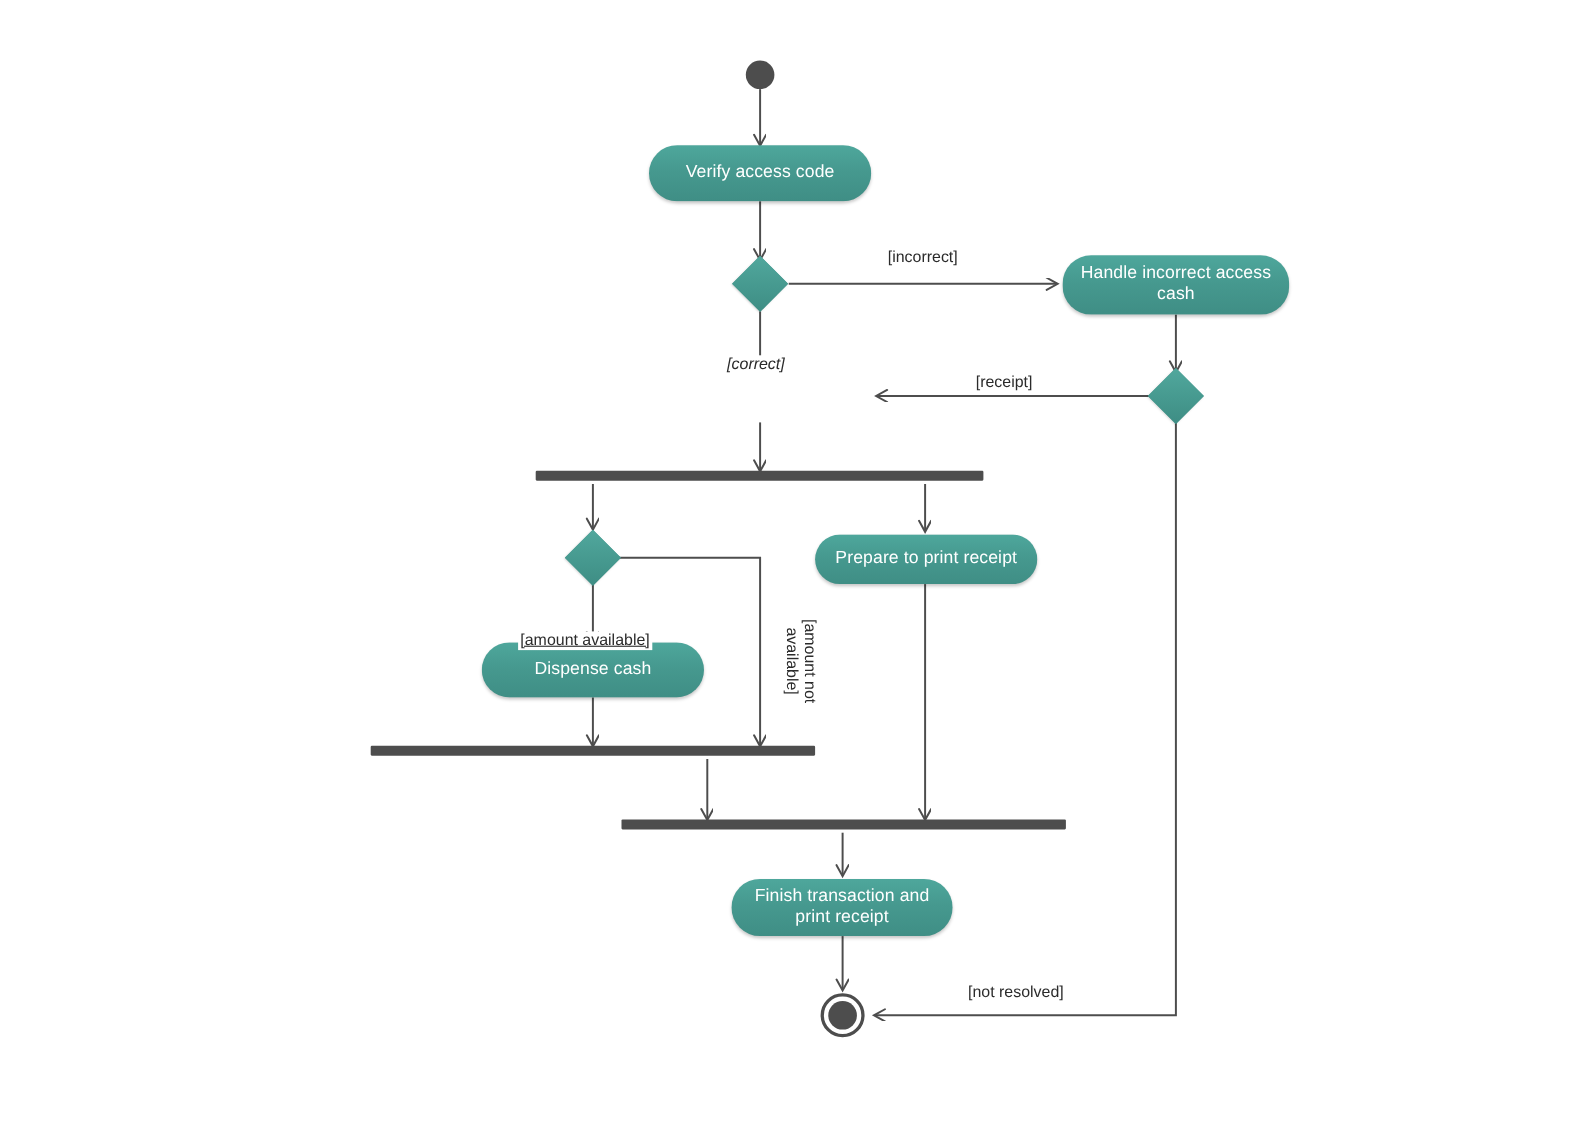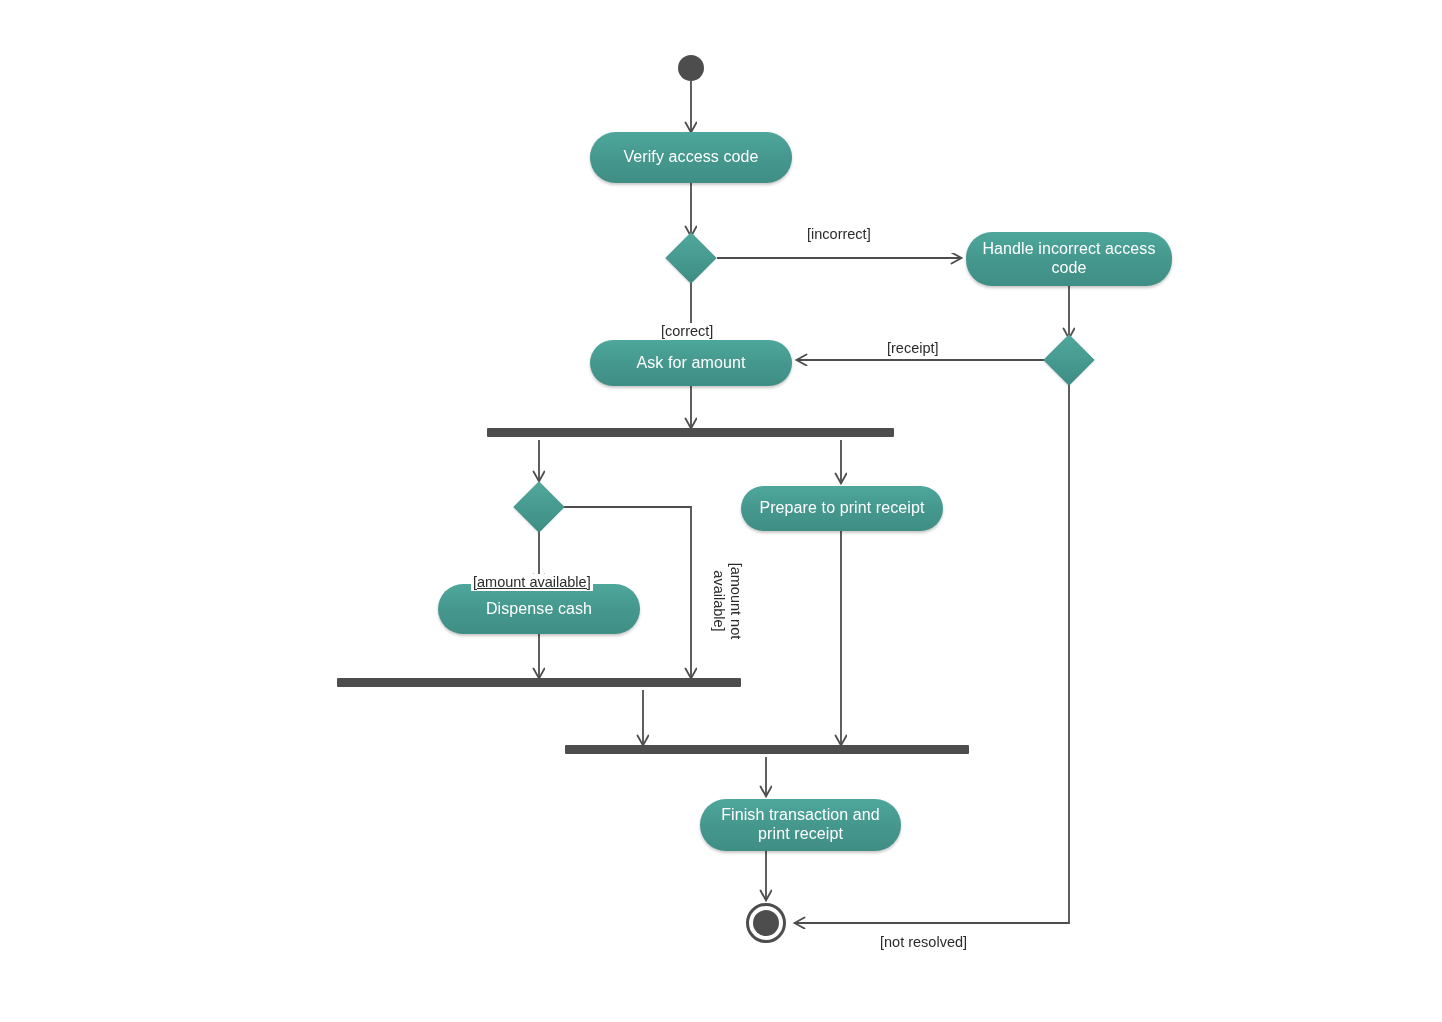--- a/index.html
+++ b/index.html
@@ -154,7 +154,7 @@
 
   <div class="diamond" style="left:673px; top:240px; width:36px; height:36px;"></div>
 
-  <div class="activity" style="left:966px; top:232px; width:206px; height:54px;">Handle incorrect access code</div>
+  <div class="activity" style="left:966px; top:232px; width:206px; height:54px;">Handle incorrect access cash</div>
 
   <div class="diamond" style="left:1051px; top:342px; width:36px; height:36px;"></div>
 

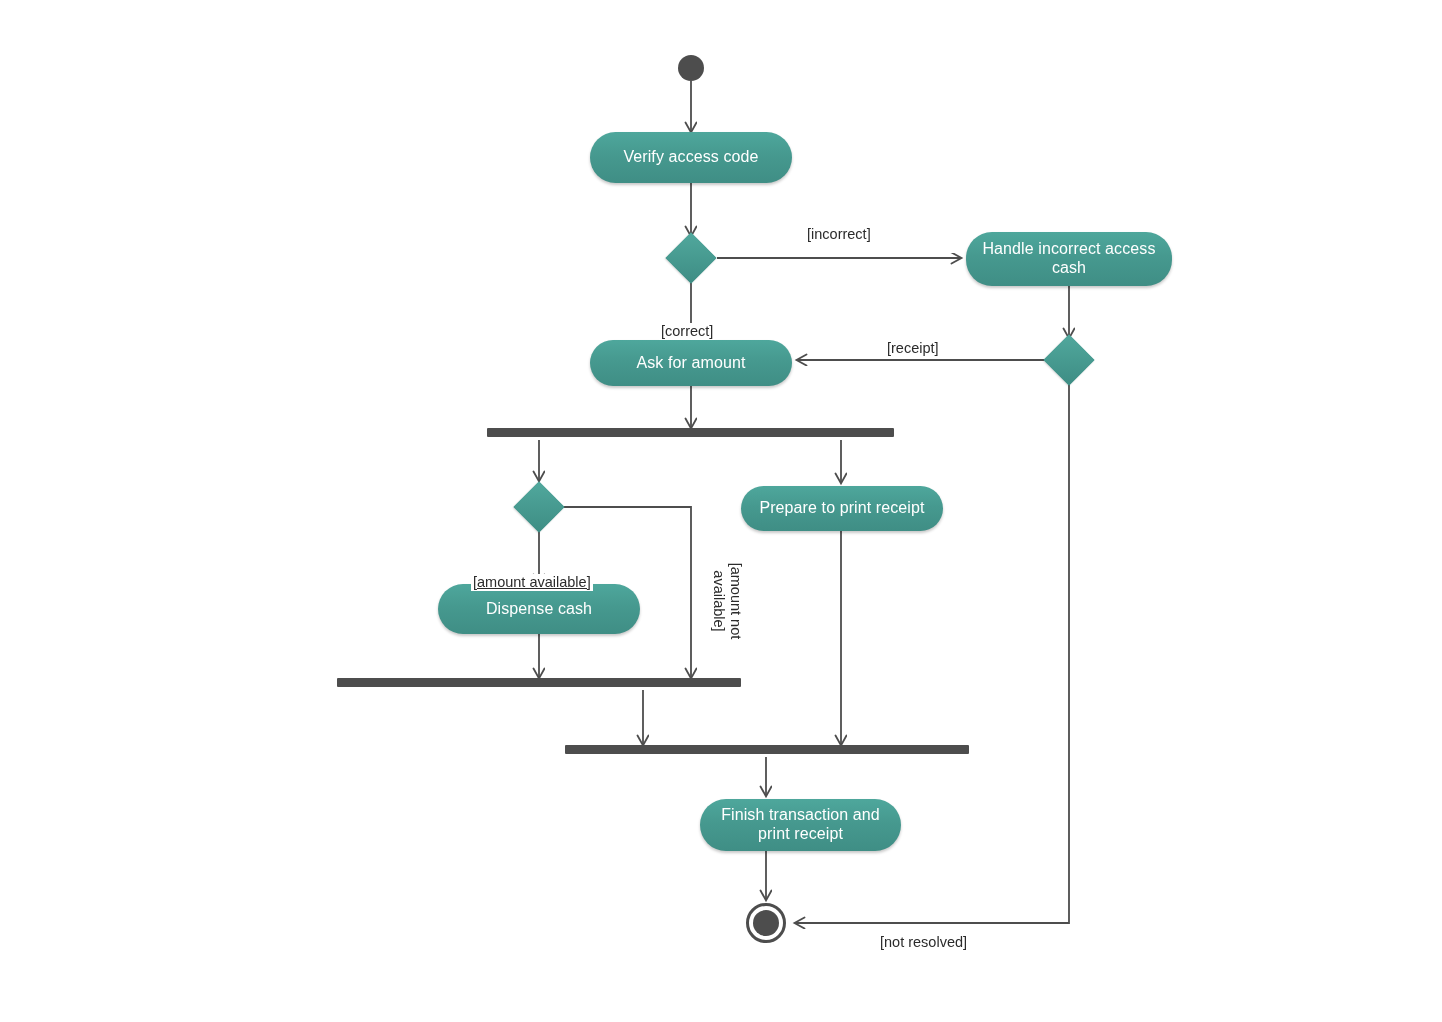--- a/index.html
+++ b/index.html
@@ -179,7 +179,7 @@
 
   <div class="guard" style="left:805px; top:226px;text-align:center;">[incorrect]</div>
 
-  <div class="guard" style="left:659px; top:323px;">[correct]</div>
+  <div class="guard" style="left:659px; top:323px;font-style:italic;">[correct]</div>
 
   <div class="guard" style="left:885px; top:340px;">[receipt]</div>
 

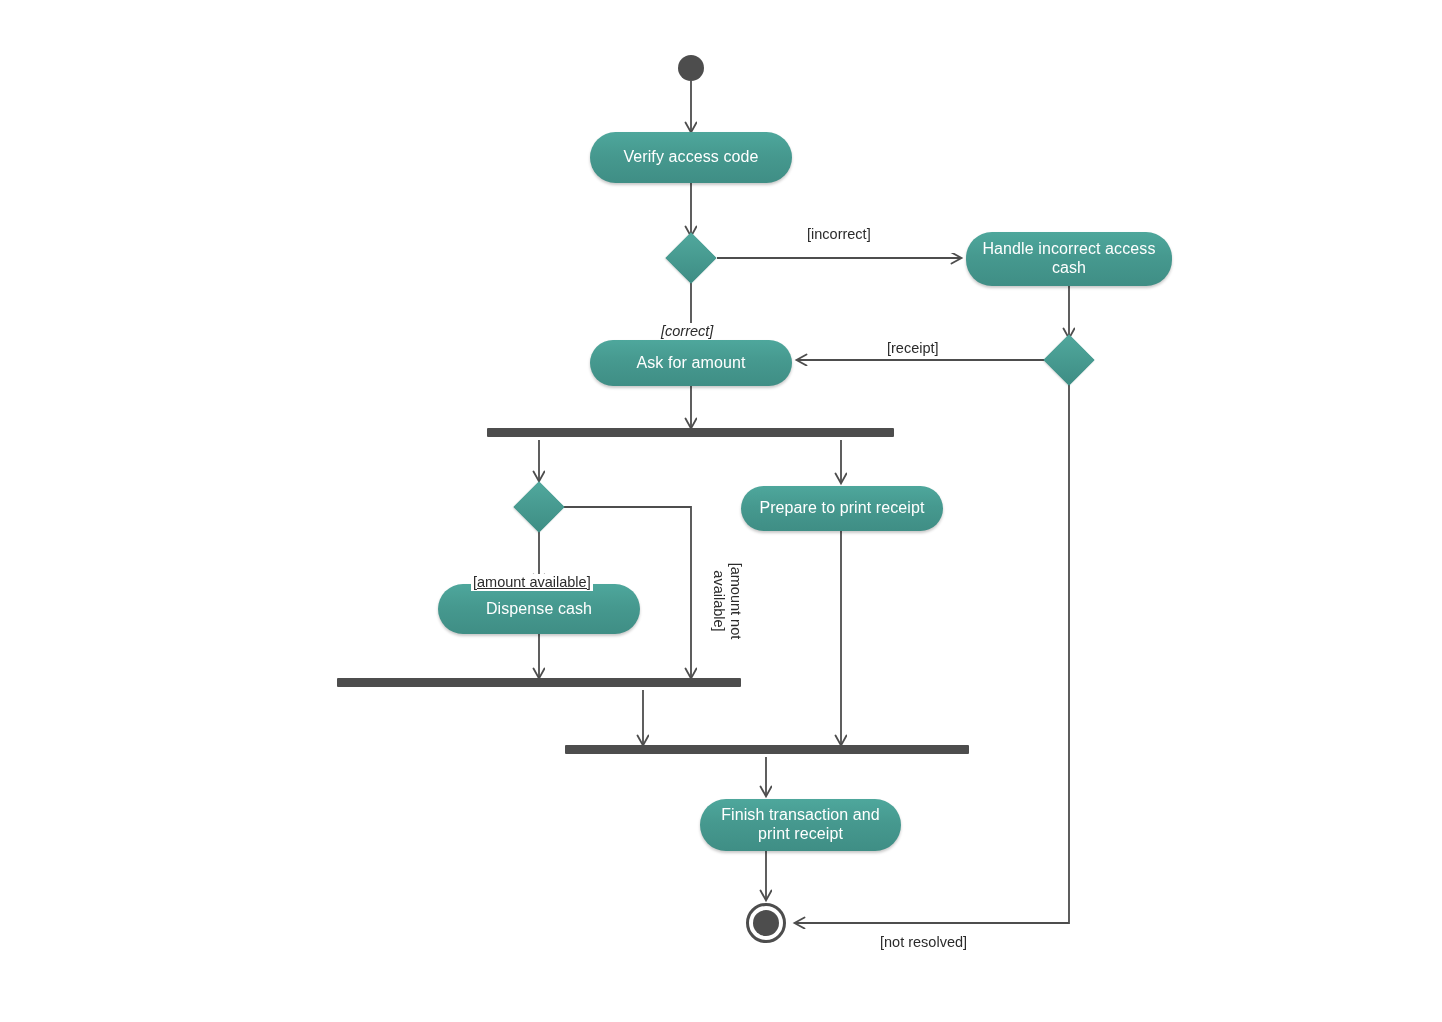--- a/index.html
+++ b/index.html
@@ -158,7 +158,6 @@
 
   <div class="diamond" style="left:1051px; top:342px; width:36px; height:36px;"></div>
 
-  <div class="activity" style="left:590px; top:340px; width:202px; height:46px;">Ask for amount</div>
 
   <div class="bar" style="left:487px; top:428px; width:407px;"></div>
 

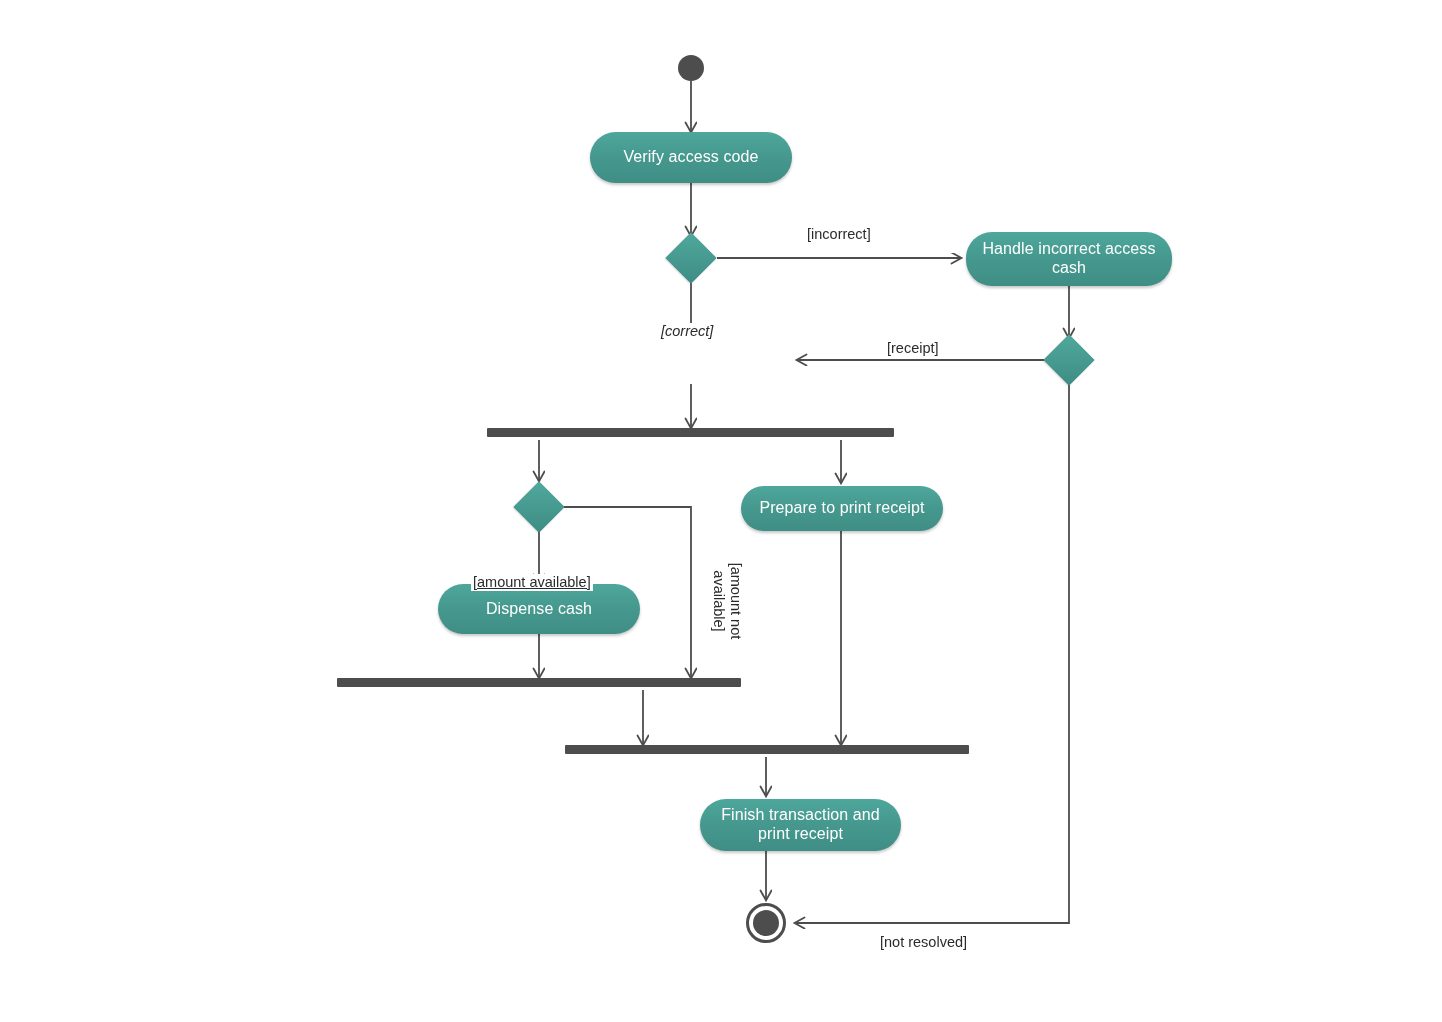--- a/index.html
+++ b/index.html
@@ -171,7 +171,7 @@
 
   <div class="bar" style="left:565px; top:745px; width:404px;"></div>
 
-  <div class="activity" style="left:700px; top:799px; width:201px; height:52px;">Finish transaction and print receipt</div>
+  <div class="activity" style="left:665px; top:799px; width:201px; height:52px;">Finish transaction and print receipt</div>
 
   <div class="end-node" style="left:746px; top:903px; width:40px; height:40px;"></div>
   <div class="end-node-core" style="left:753px; top:910px; width:26px; height:26px;"></div>

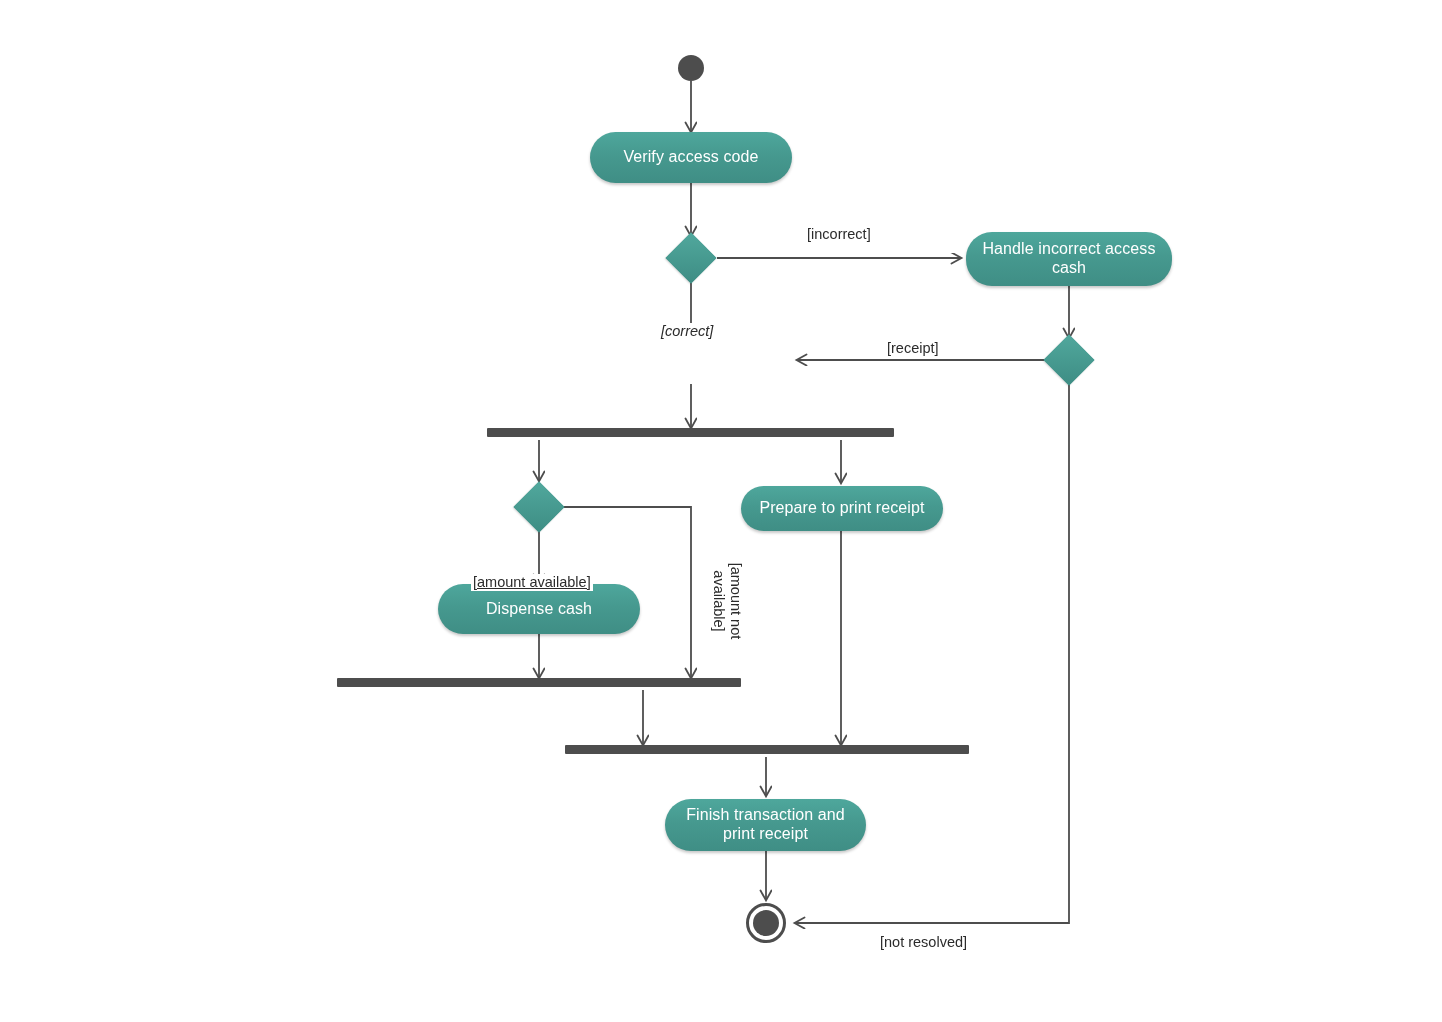--- a/index.html
+++ b/index.html
@@ -189,7 +189,7 @@
     <span>available]</span>
   </div>
 
-  <div class="guard" style="left:878px; top:894px;margin-top:40px;">[not resolved]</div>
+  <div class="guard" style="left:878px; top:894px;">[not resolved]</div>
 
 </div>
 

